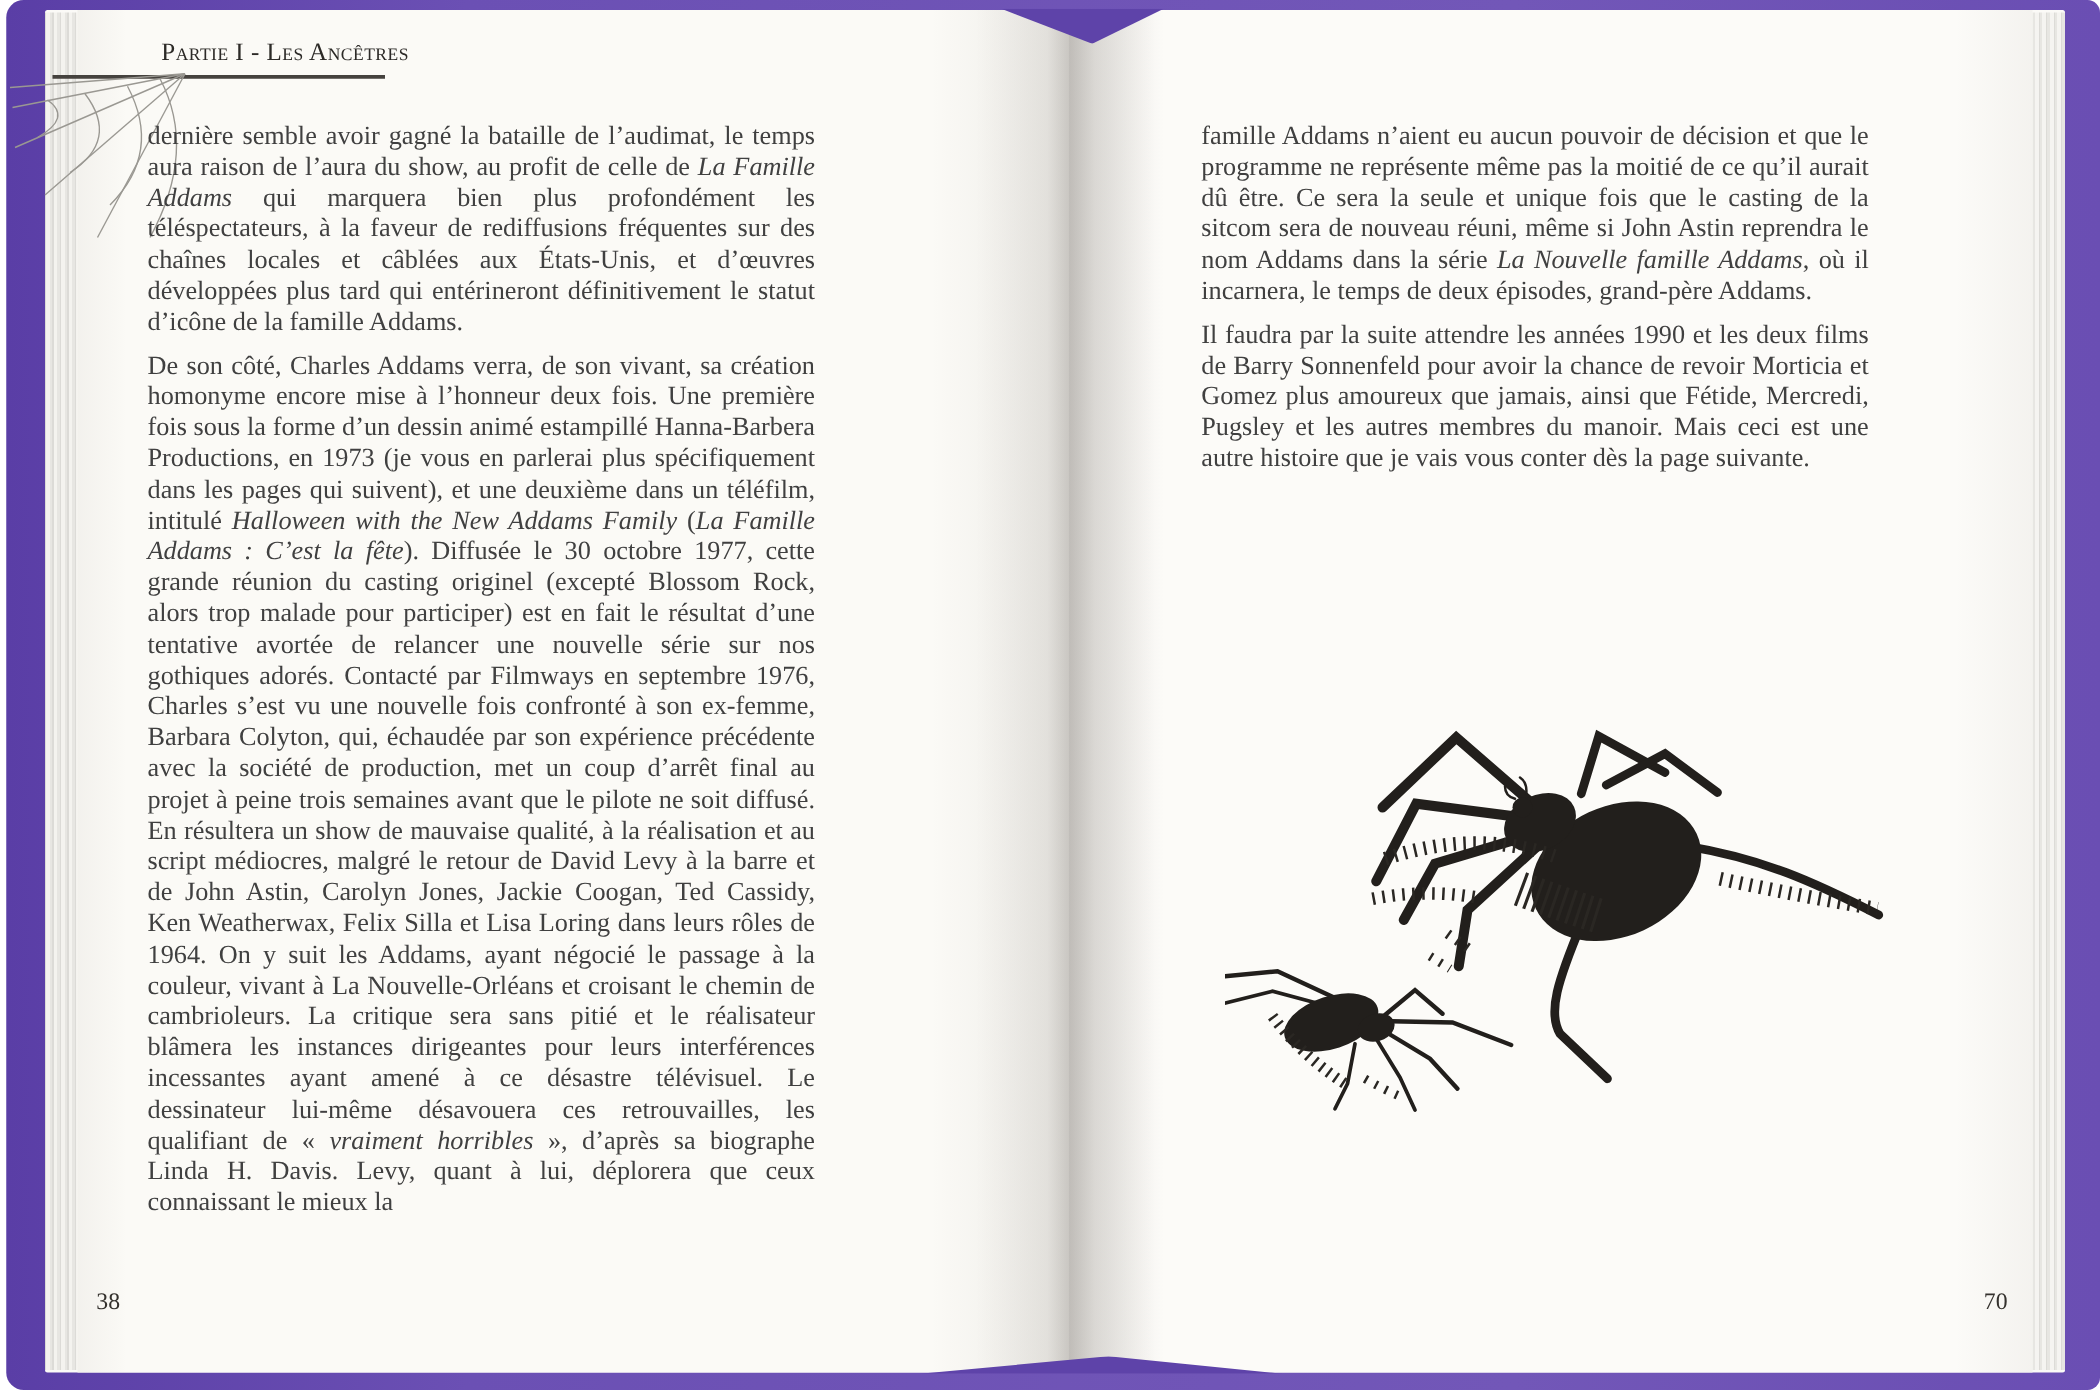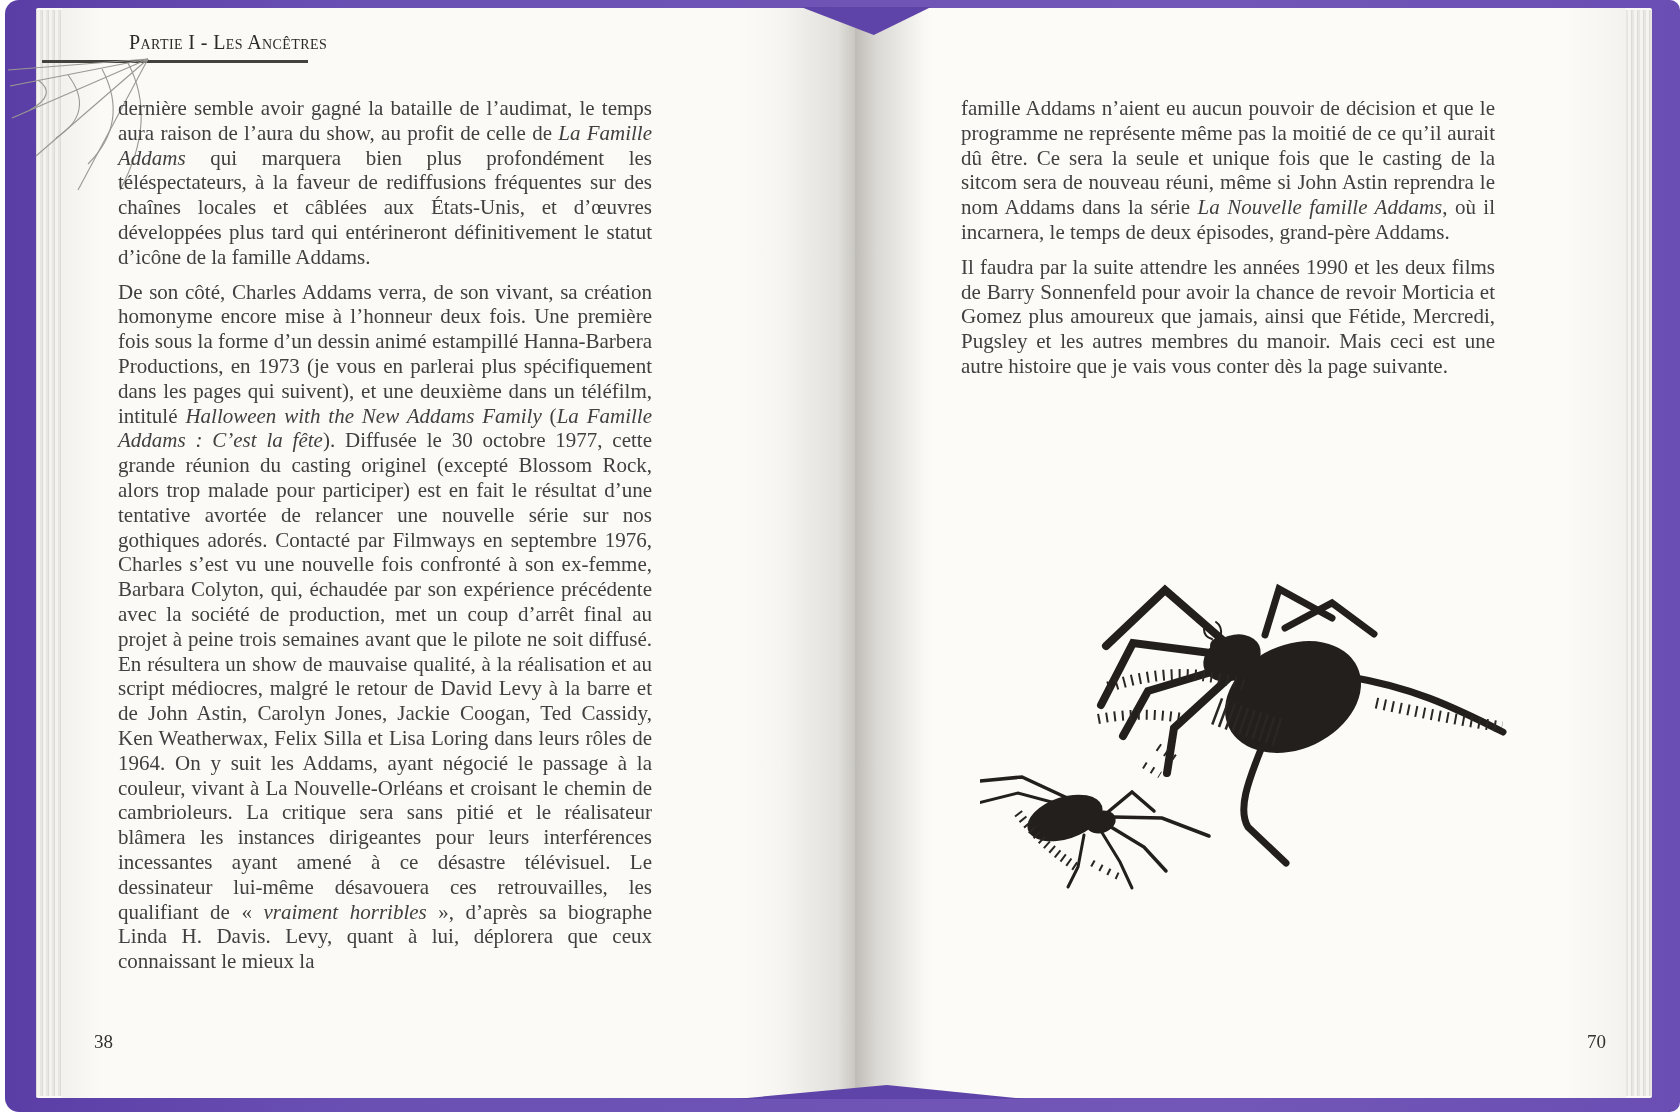--- a/index.html
+++ b/index.html
@@ -76,7 +76,7 @@
   .page-num {
     position: absolute; top: 1031px; font-size: 19px; color: #34312d;
   }
-  .page-num-left  { left: 77px; margin-left: 17px; }
+  .page-num-left  { left: 77px; }
   .page-num-right { left: 1558px; width: 48px; text-align: right; }
   
   .web-svg    { position: absolute; left: 8px;  top: 50px; }

